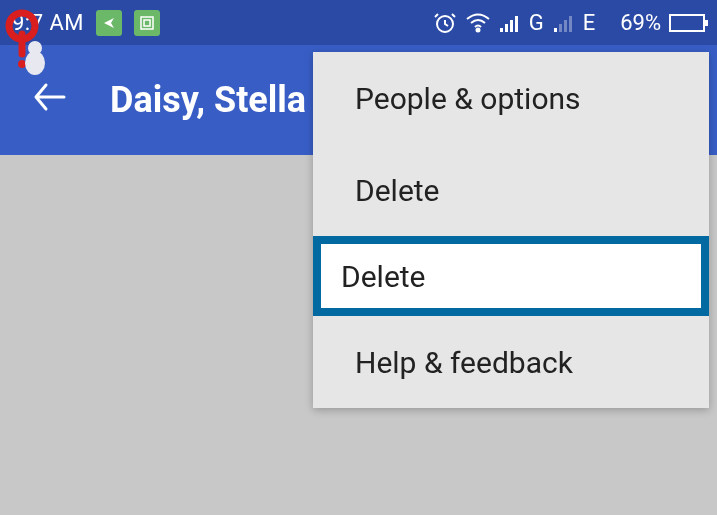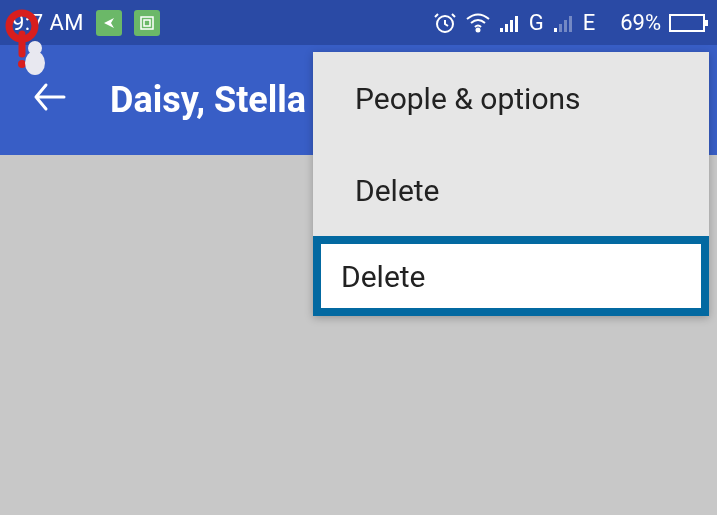--- a/index.html
+++ b/index.html
@@ -230,6 +230,9 @@
   <div class="menu-item highlighted">
     <span>Delete</span>
   </div>
+  <div class="menu-item">
+    <span>Help &amp; feedback</span>
+  </div>
 </div>
 
 </body></html>

